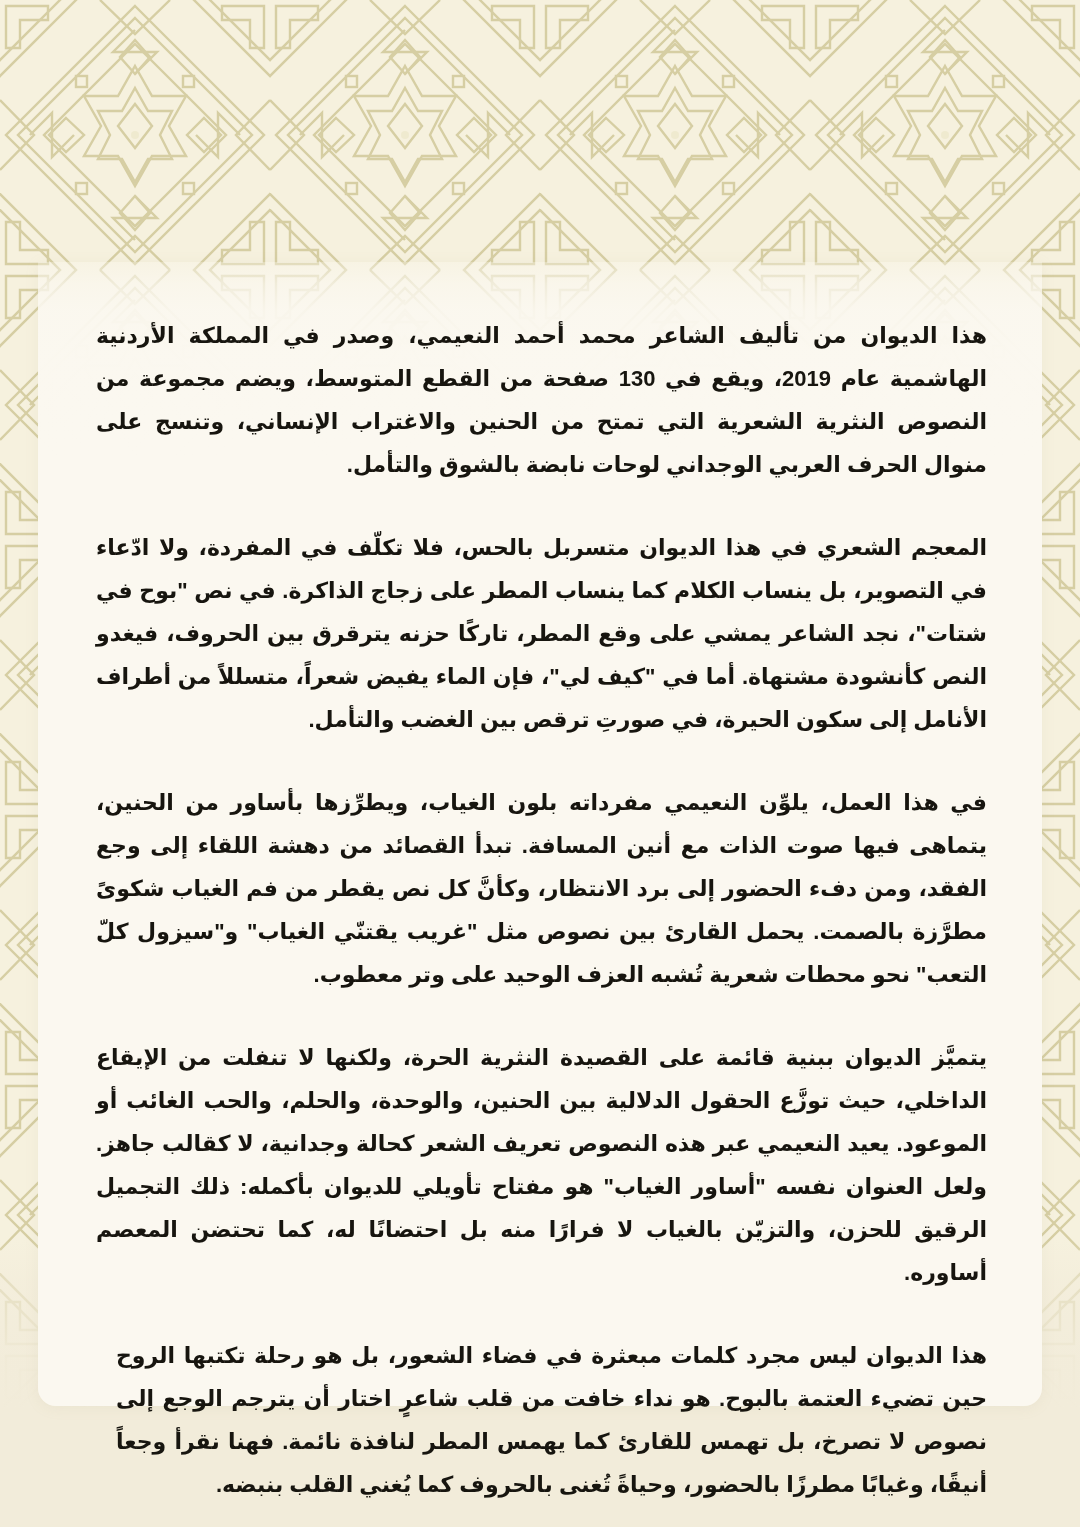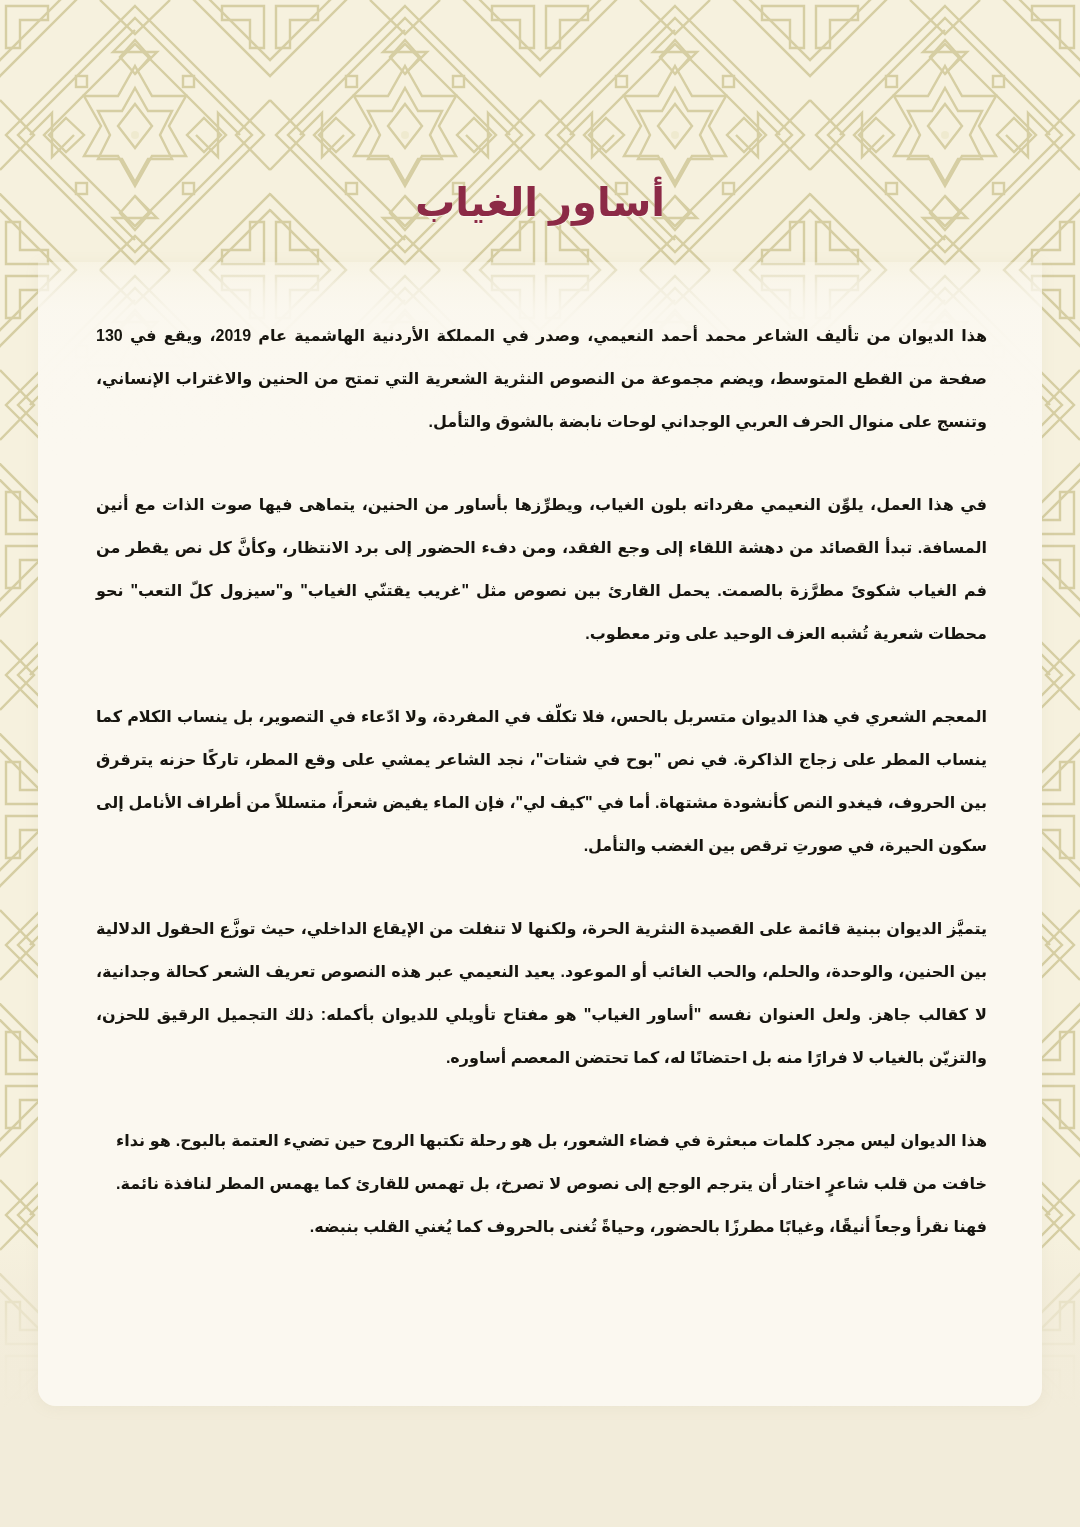--- a/index.html
+++ b/index.html
@@ -191,7 +191,6 @@
 
   <div class="lower-wash"></div>
 
-  <div class="doc-title">أساور الغياب</div>
 
   <div class="content-card">
     <div class="card-inner">

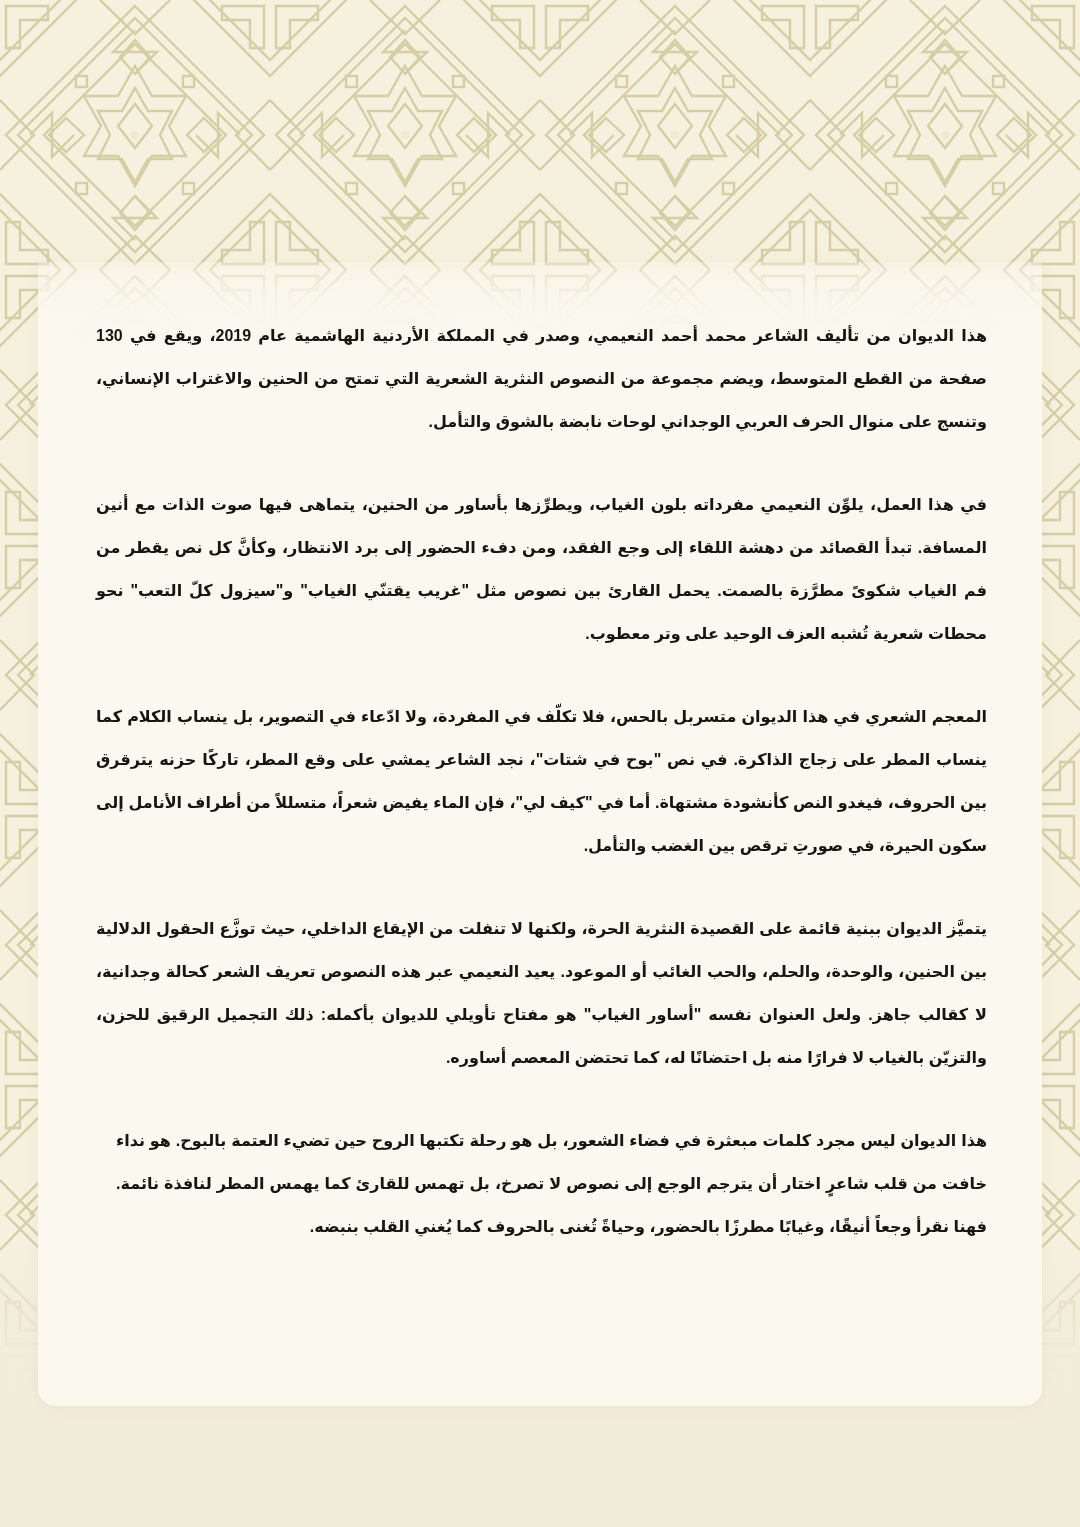--- a/index.html
+++ b/index.html
@@ -110,7 +110,7 @@
     text-align-last: right;
     color: #17150f;
     font-family: "Liberation Sans", "DejaVu Sans", sans-serif;
-    font-size: 16px;
+    font-size: 22px;
     font-weight: bold;
     line-height: 43px;
   }

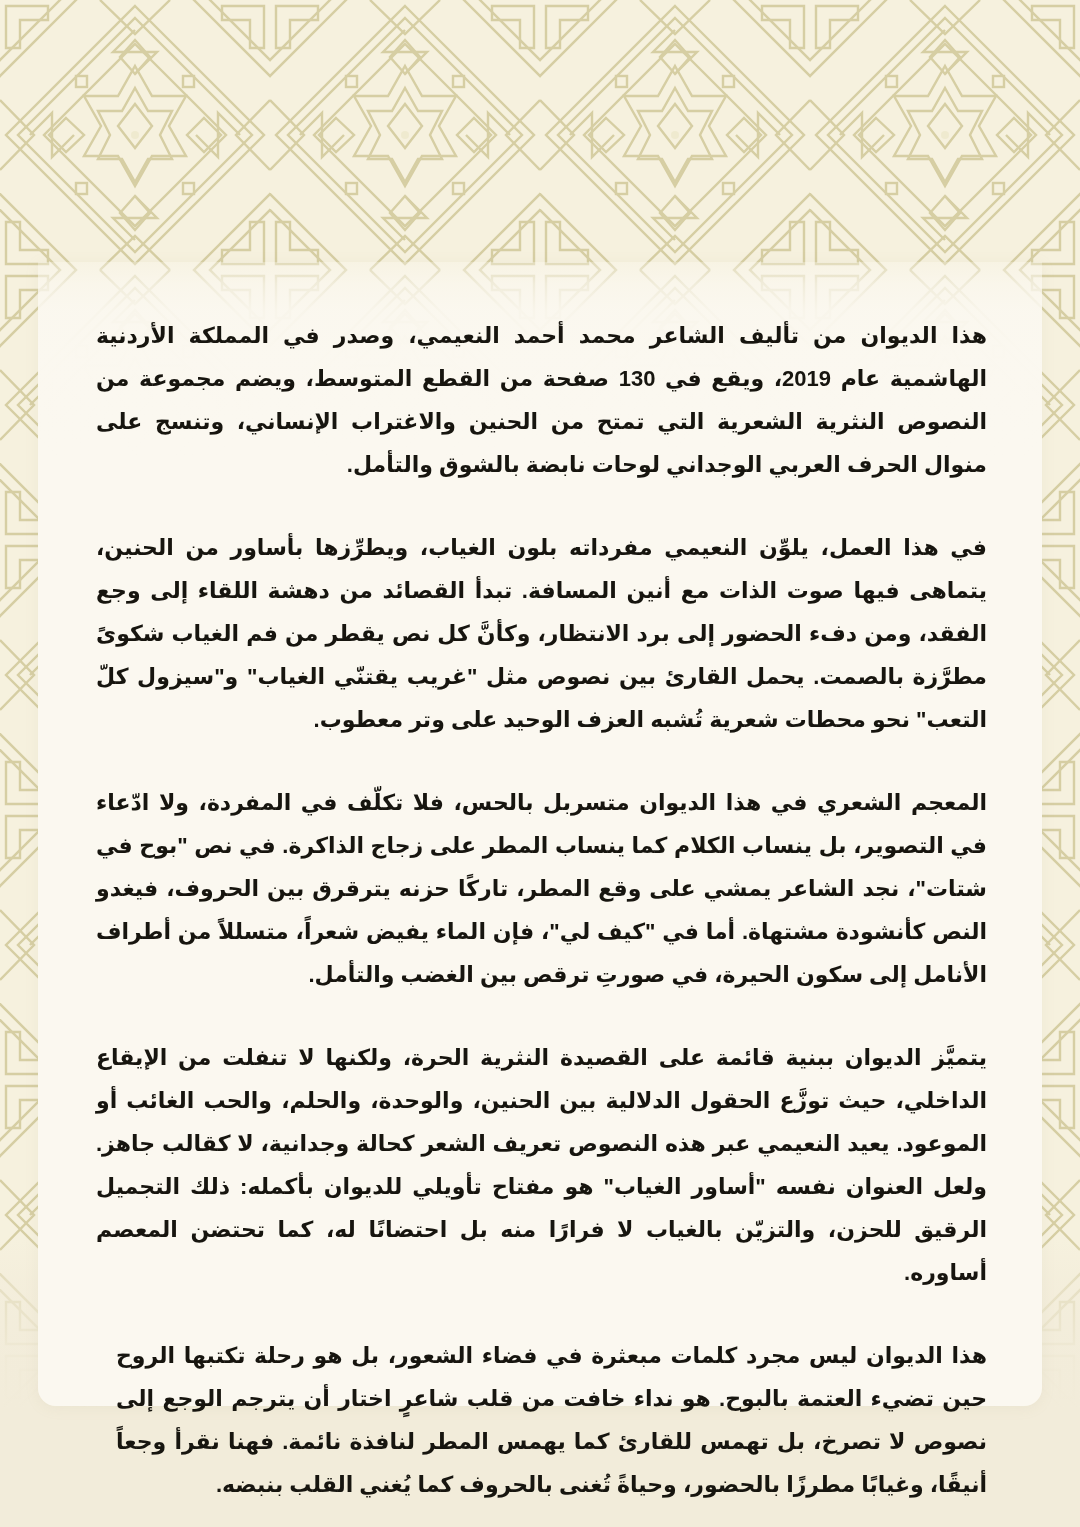--- a/index.html
+++ b/index.html
@@ -196,8 +196,8 @@
     <div class="card-inner">
       <div class="body-text">
         <p>هذا الديوان من تأليف الشاعر محمد أحمد النعيمي، وصدر في المملكة الأردنية الهاشمية عام 2019، ويقع في 130 صفحة من القطع المتوسط، ويضم مجموعة من النصوص النثرية الشعرية التي تمتح من الحنين والاغتراب الإنساني، وتنسج على منوال الحرف العربي الوجداني لوحات نابضة بالشوق والتأمل.</p>
+        <p>المعجم الشعري في هذا الديوان متسربل بالحس، فلا تكلّف في المفردة، ولا ادّعاء في التصوير، بل ينساب الكلام كما ينساب المطر على زجاج الذاكرة. في نص "بوح في شتات"، نجد الشاعر يمشي على وقع المطر، تاركًا حزنه يترقرق بين الحروف، فيغدو النص كأنشودة مشتهاة. أما في "كيف لي"، فإن الماء يفيض شعراً، متسللاً من أطراف الأنامل إلى سكون الحيرة، في صورتِ ترقص بين الغضب والتأمل.</p>
         <p>في هذا العمل، يلوِّن النعيمي مفرداته بلون الغياب، ويطرِّزها بأساور من الحنين، يتماهى فيها صوت الذات مع أنين المسافة. تبدأ القصائد من دهشة اللقاء إلى وجع الفقد، ومن دفء الحضور إلى برد الانتظار، وكأنَّ كل نص يقطر من فم الغياب شكوىً مطرَّزة بالصمت. يحمل القارئ بين نصوص مثل "غريب يقتنّي الغياب" و"سيزول كلّ التعب" نحو محطات شعرية تُشبه العزف الوحيد على وتر معطوب.</p>
-        <p>المعجم الشعري في هذا الديوان متسربل بالحس، فلا تكلّف في المفردة، ولا ادّعاء في التصوير، بل ينساب الكلام كما ينساب المطر على زجاج الذاكرة. في نص "بوح في شتات"، نجد الشاعر يمشي على وقع المطر، تاركًا حزنه يترقرق بين الحروف، فيغدو النص كأنشودة مشتهاة. أما في "كيف لي"، فإن الماء يفيض شعراً، متسللاً من أطراف الأنامل إلى سكون الحيرة، في صورتِ ترقص بين الغضب والتأمل.</p>
         <p>يتميَّز الديوان ببنية قائمة على القصيدة النثرية الحرة، ولكنها لا تنفلت من الإيقاع الداخلي، حيث توزَّع الحقول الدلالية بين الحنين، والوحدة، والحلم، والحب الغائب أو الموعود. يعيد النعيمي عبر هذه النصوص تعريف الشعر كحالة وجدانية، لا كقالب جاهز. ولعل العنوان نفسه "أساور الغياب" هو مفتاح تأويلي للديوان بأكمله: ذلك التجميل الرقيق للحزن، والتزيّن بالغياب لا فرارًا منه بل احتضانًا له، كما تحتضن المعصم أساوره.</p>
         <p>هذا الديوان ليس مجرد كلمات مبعثرة في فضاء الشعور، بل هو رحلة تكتبها الروح حين تضيء العتمة بالبوح. هو نداء خافت من قلب شاعرٍ اختار أن يترجم الوجع إلى نصوص لا تصرخ، بل تهمس للقارئ كما يهمس المطر لنافذة نائمة. فهنا نقرأ وجعاً أنيقًا، وغيابًا مطرزًا بالحضور، وحياةً تُغنى بالحروف كما يُغني القلب بنبضه.</p>
       </div>

